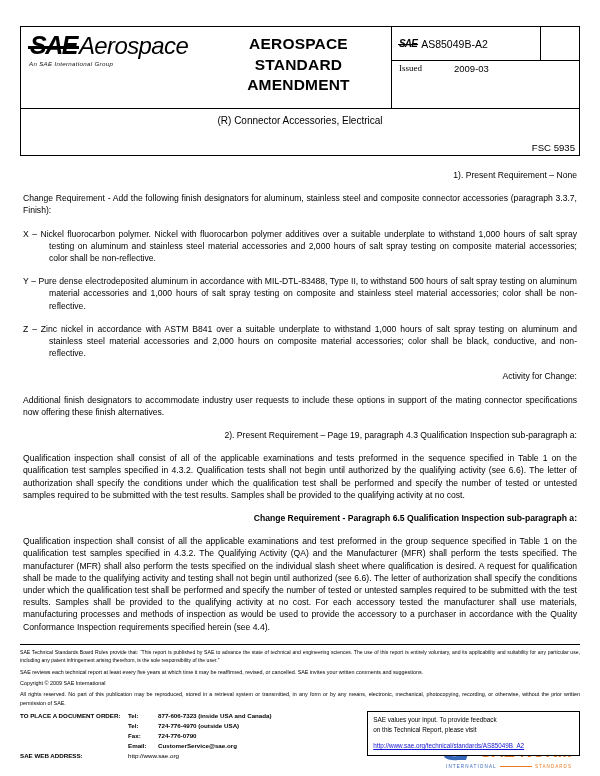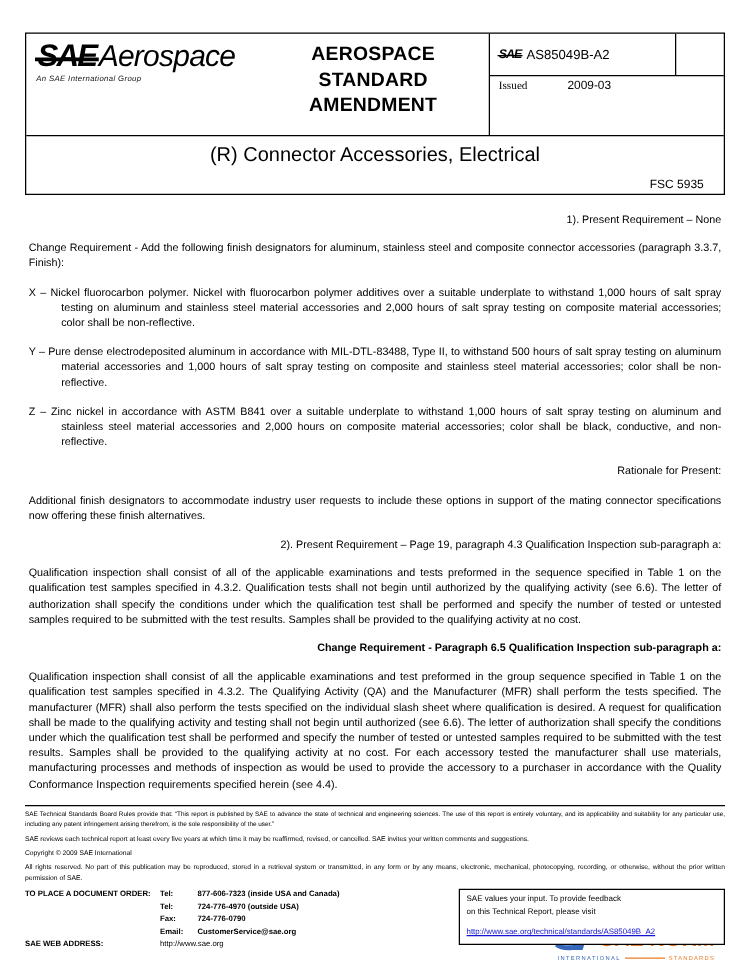--- a/index.html
+++ b/index.html
@@ -134,7 +134,7 @@
     text-align: center;
   }
   .hdr-bottom div.sub {
-    font-size: 16px;
+    font-size: 10px;
     line-height: 1.35;
   }
   .fsc {

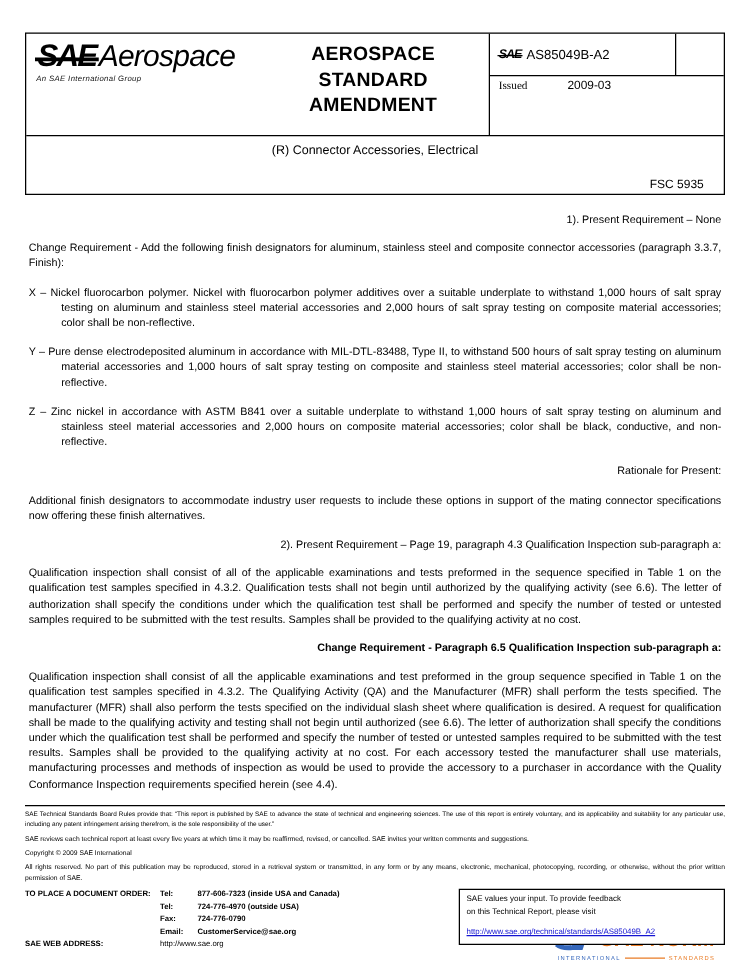--- a/index.html
+++ b/index.html
@@ -139,7 +139,7 @@
   }
   .fsc {
     position: absolute;
-    right: 16px; bottom: 2px;
+    right: 4px; bottom: 2px;
     font-size: 9.6px;
     text-align: center;
   }

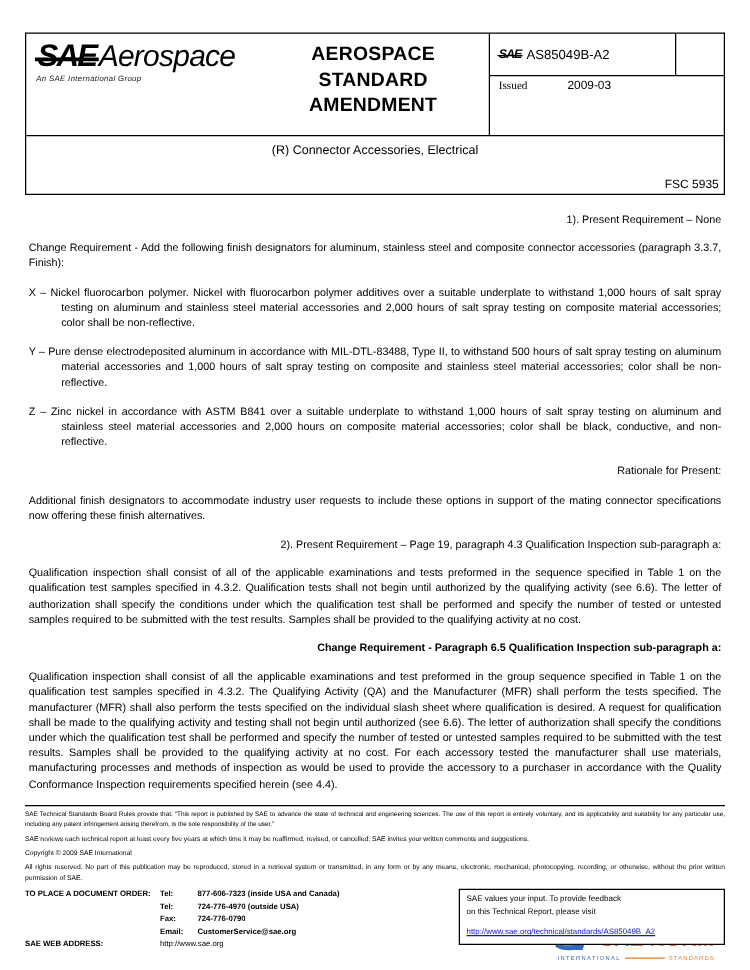--- a/index.html
+++ b/index.html
@@ -274,7 +274,7 @@
     <p class="b hang">Y – Pure dense electrodeposited aluminum in accordance with MIL-DTL-83488, Type II, to withstand 500 hours of salt spray testing on aluminum material accessories and 1,000 hours of salt spray testing on composite and stainless steel material accessories; color shall be non-reflective.</p>
     <p class="b hang">Z – Zinc nickel in accordance with ASTM B841 over a suitable underplate to withstand 1,000 hours of salt spray testing on aluminum and stainless steel material accessories and 2,000 hours on composite material accessories;  color shall be black, conductive, and non-reflective.</p>
 
-    <p class="b nj">Rationale for Present:</p>
+    <p class="b nj">Activity for Change:</p>
     <p class="b">Additional finish designators to accommodate industry user requests to include these options in support of the mating connector specifications now offering these finish alternatives.</p>
 
     <p class="b nj">2). Present Requirement – Page 19, paragraph 4.3 Qualification Inspection sub-paragraph a:</p>

